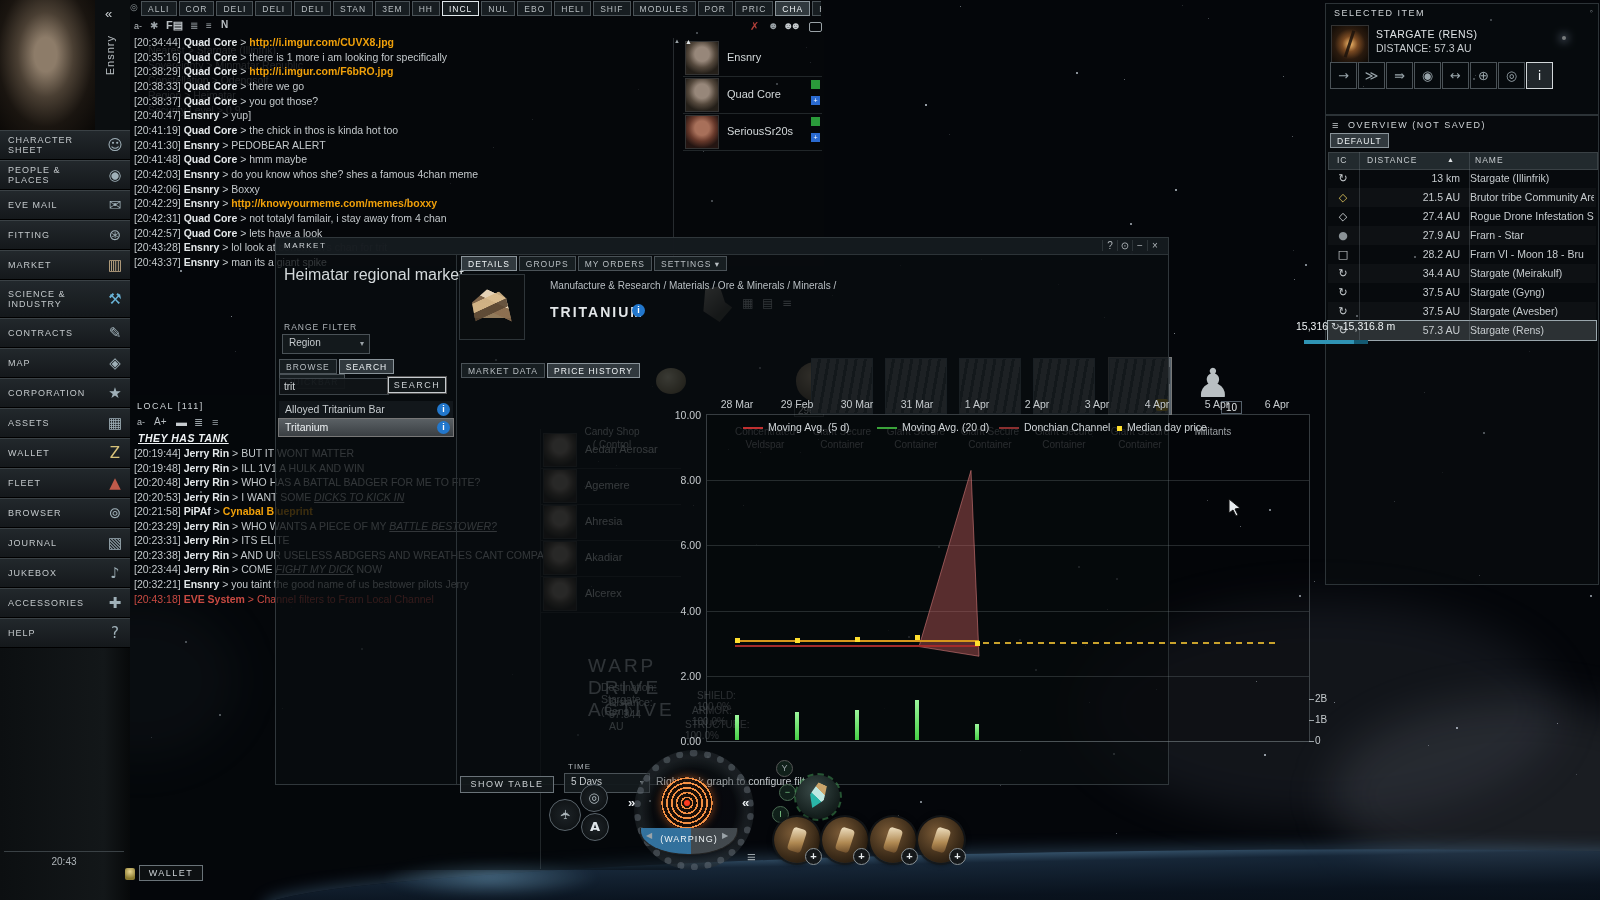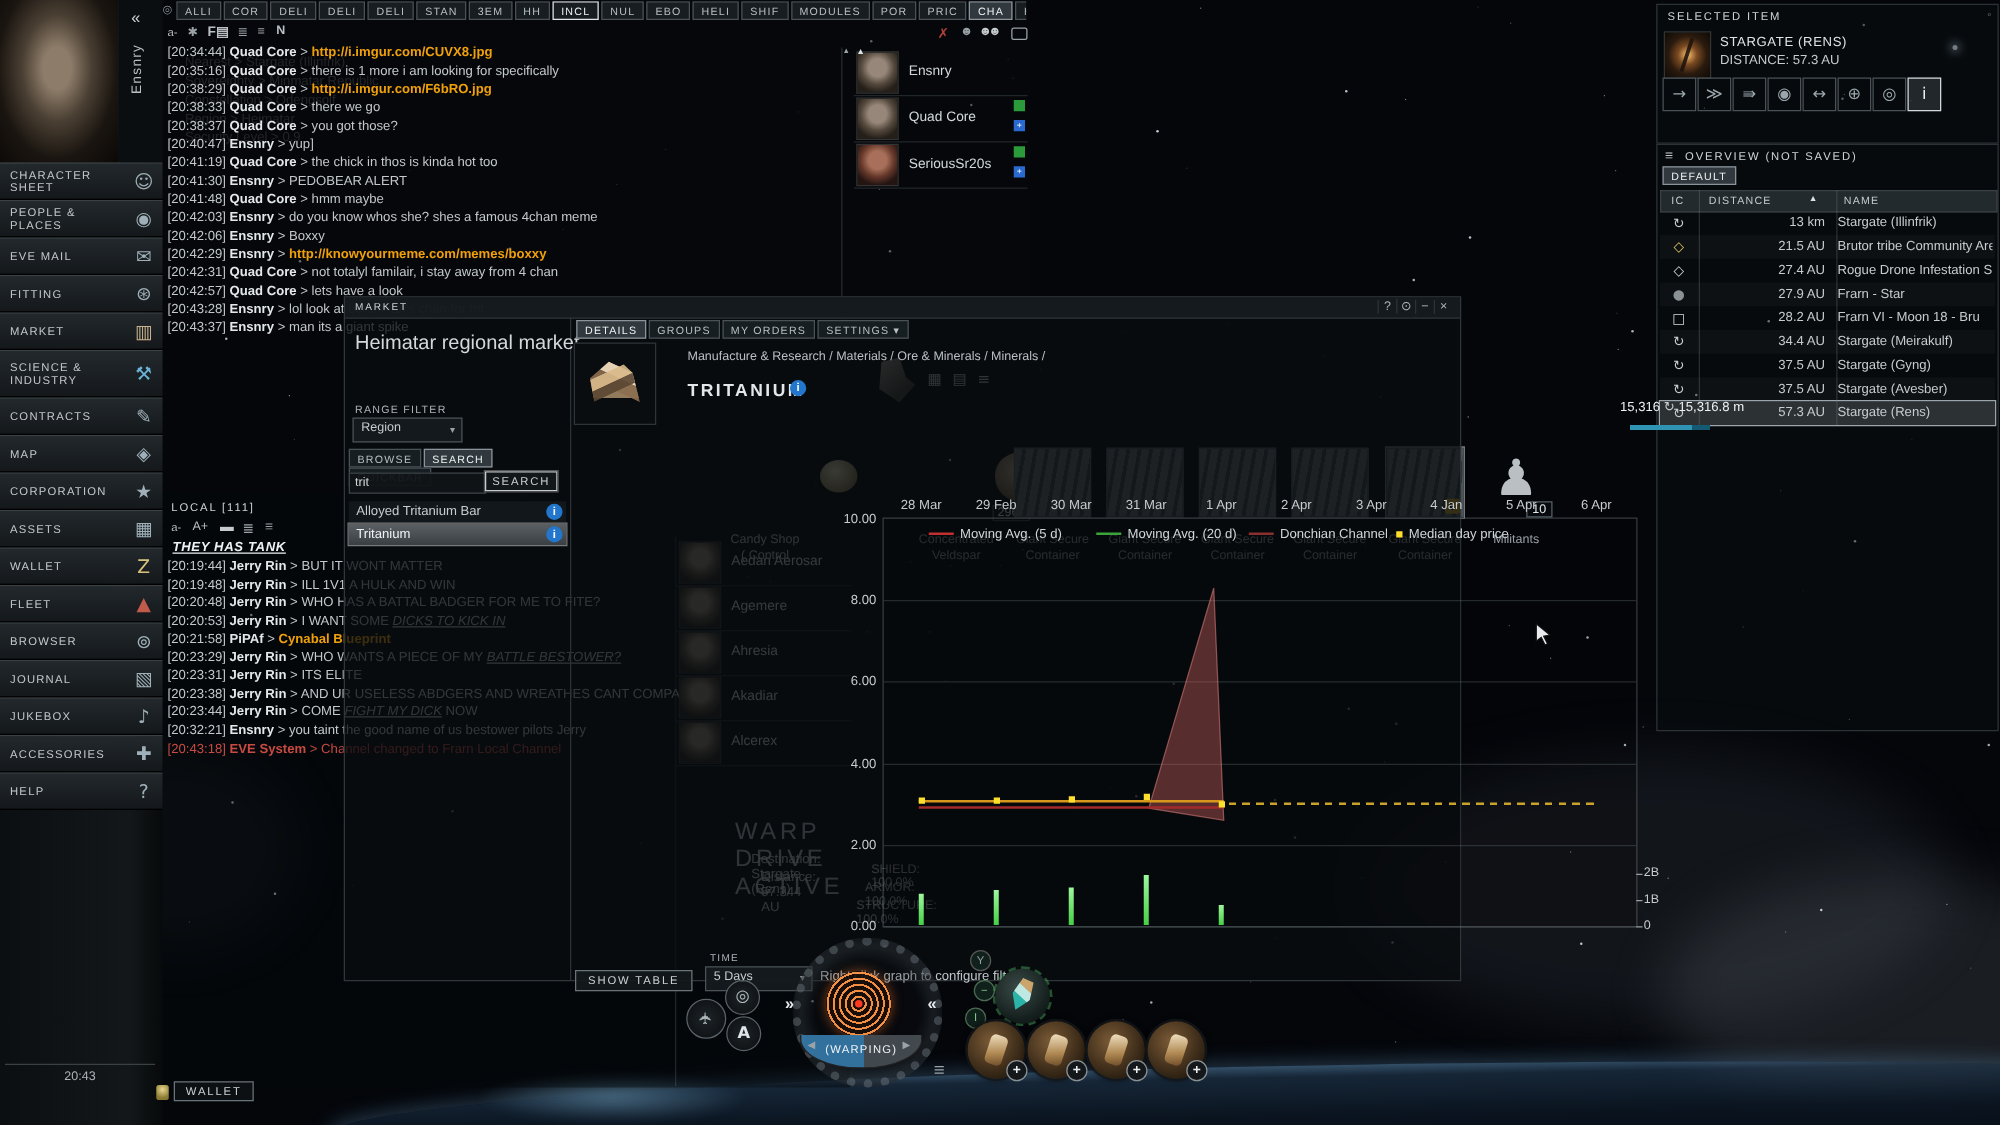--- a/index.html
+++ b/index.html
@@ -523,6 +523,7 @@
       <div style="position:absolute;left:94px;top:26px;font-size:10px;color:#b9bfc3;">Manufacture &amp; Research / Materials / Ore &amp; Minerals / Minerals /</div>
       <div style="position:absolute;left:94px;top:50px;font-size:14px;letter-spacing:2px;color:#e3e7e9;font-weight:bold;">TRITANIUM</div>
       <span class="infoi" style="position:absolute;left:176px;top:50px;">i</span>
+      <div id="mkt-data-tabs" class="abs" style="left:5px;top:109px;width:400px;height:16px;"><div class="tab">MARKET DATA</div><div class="tab on">PRICE HISTORY</div></div>
 
       <div id="plot">
           <div class="ylab" style="top:-6px;">10.00</div>

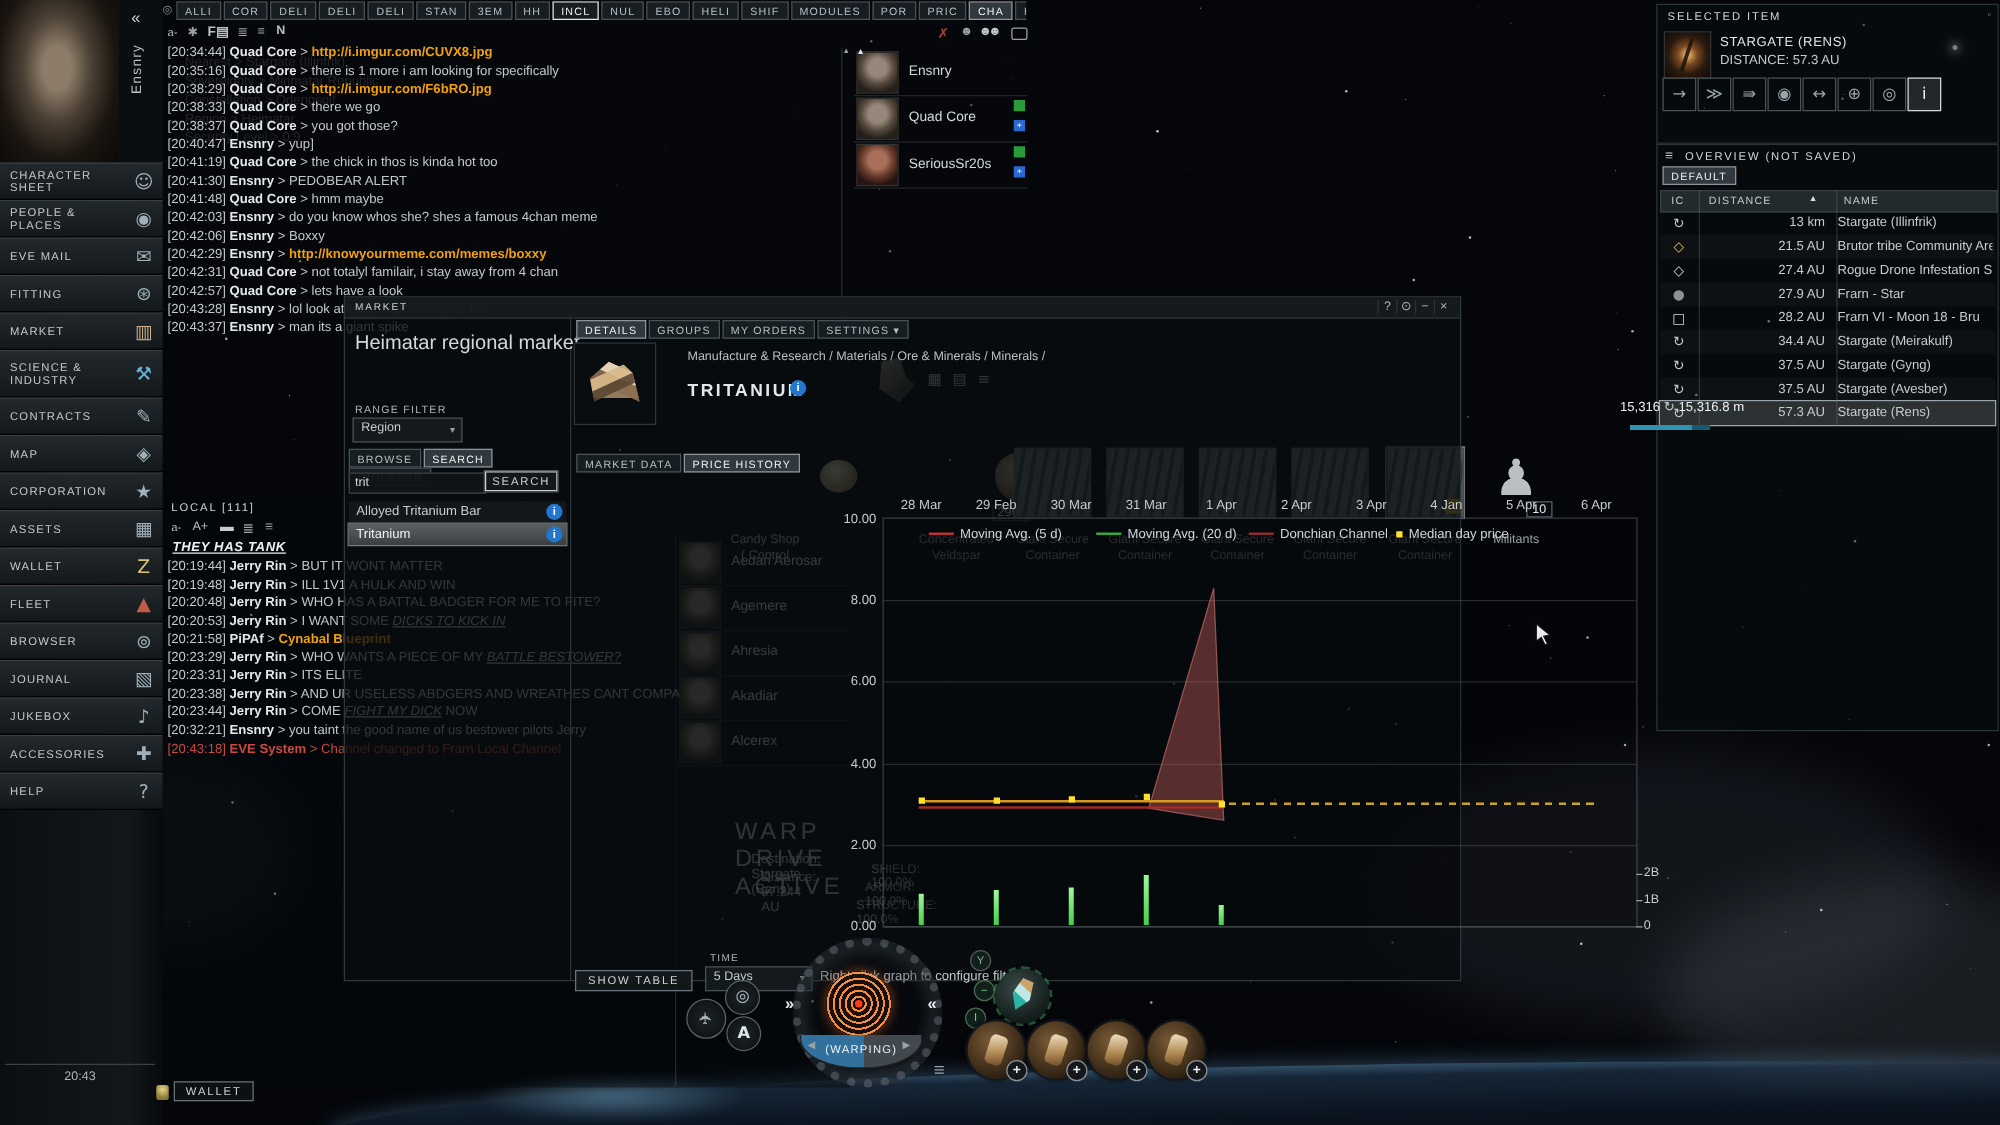--- a/index.html
+++ b/index.html
@@ -544,7 +544,7 @@
           <div class="xlab" style="left:240px;">1 Apr</div>
           <div class="xlab" style="left:300px;">2 Apr</div>
           <div class="xlab" style="left:360px;">3 Apr</div>
-          <div class="xlab" style="left:420px;">4 Jan</div>
+          <div class="xlab" style="left:420px;">4 Apr</div>
           <div class="xlab" style="left:480px;">5 Apr</div>
           <div class="xlab" style="left:540px;">6 Apr</div>
           <div class="y2lab" style="top:278px;">2B</div>

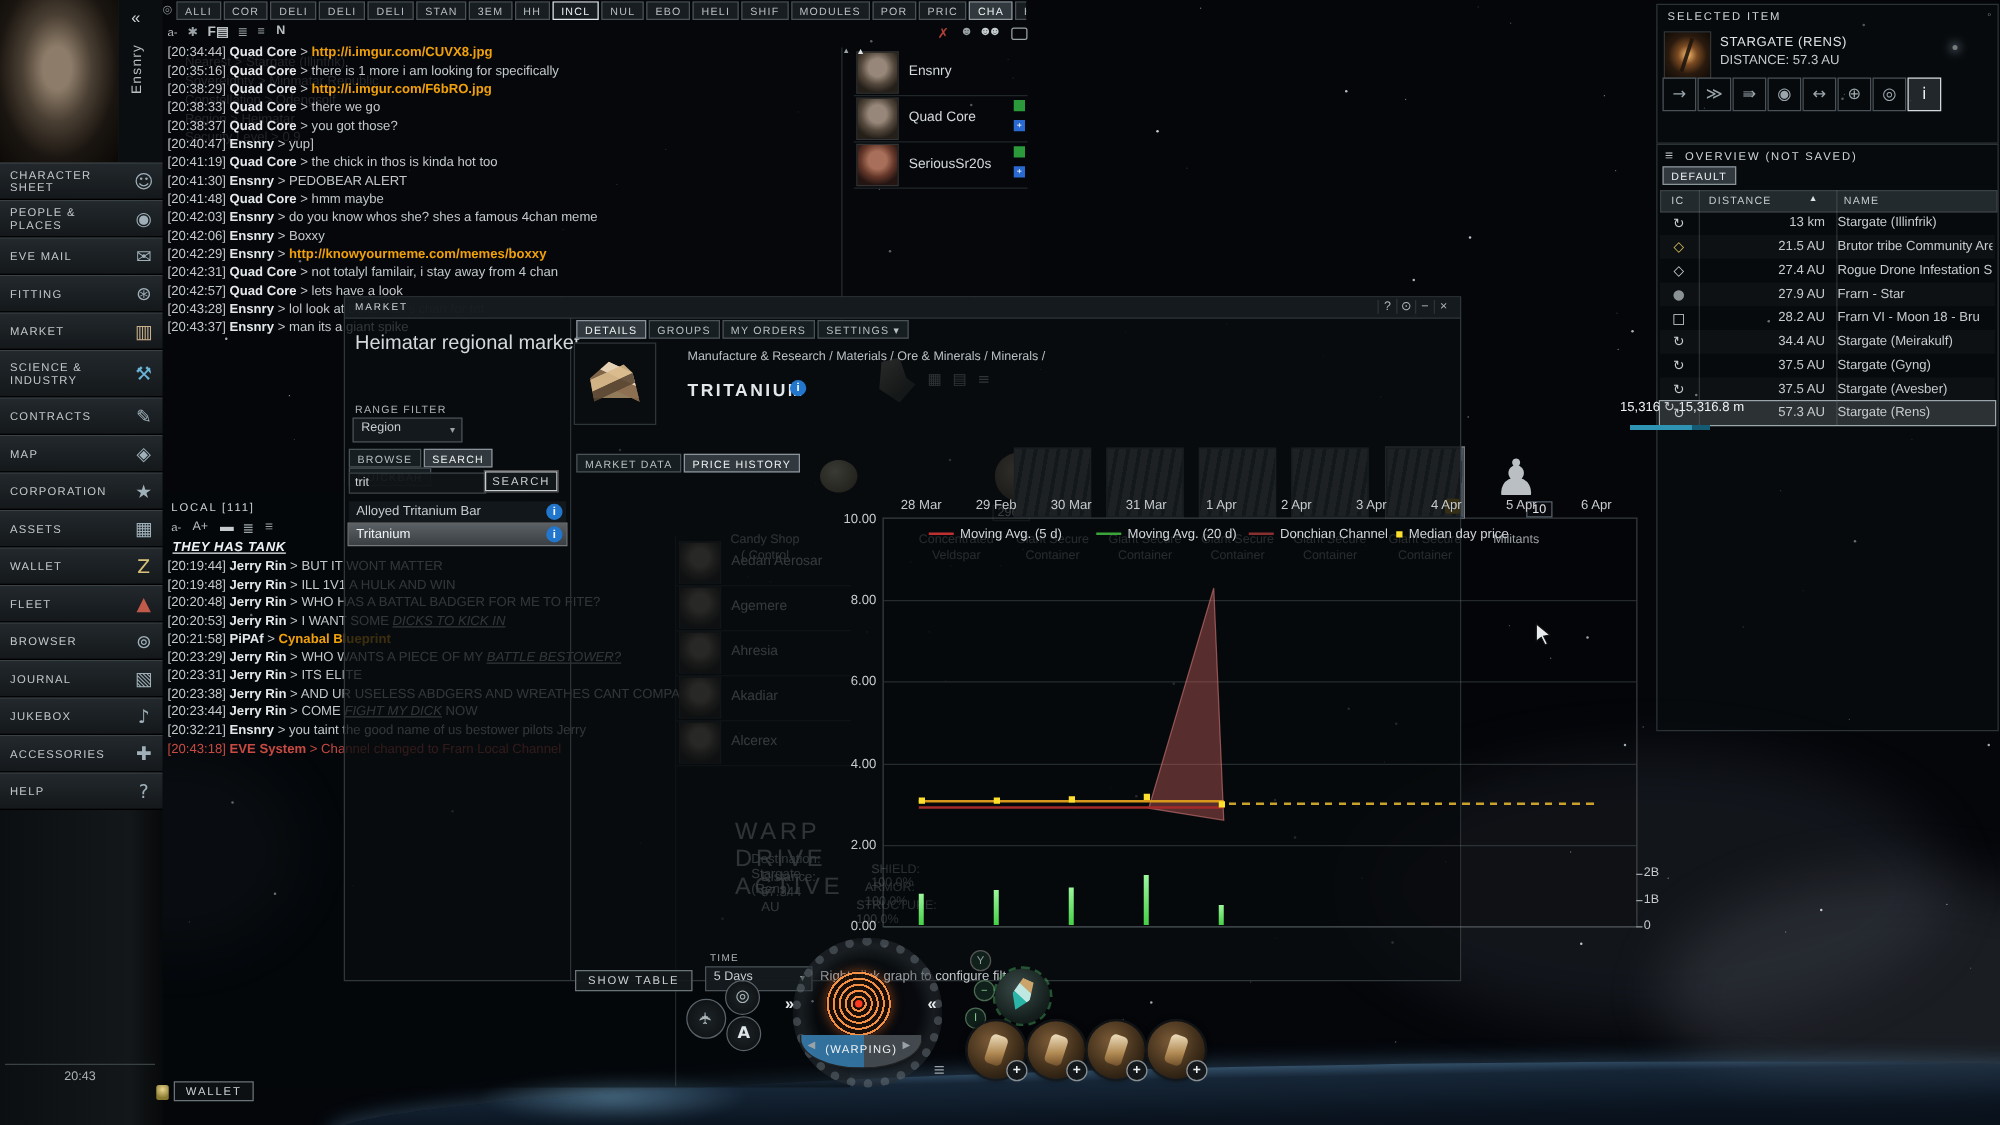--- a/index.html
+++ b/index.html
@@ -417,7 +417,7 @@
         <div class="msg" style="left:0;top:101.9px;"><span>[20:23:38] </span><b>Jerry Rin</b><span> &gt; </span><span>AND UR USELESS ABDGERS AND WREATHES CANT COMPARE</span></div>
         <div class="msg" style="left:0;top:116.4px;"><span>[20:23:44] </span><b>Jerry Rin</b><span> &gt; </span><span>COME </span><span class="emp">FIGHT MY DICK</span><span> NOW</span></div>
         <div class="msg" style="left:0;top:131.0px;"><span>[20:32:21] </span><b>Ensnry</b><span> &gt; </span><span>you taint the good name of us bestower pilots Jerry</span></div>
-        <div class="msg sys" style="left:0;top:145.5px;"><span>[20:43:18] </span><b>EVE System</b><span> &gt; </span><span>Channel changed to Frarn Local Channel</span></div>
+        <div class="msg sys" style="left:0;top:145.5px;"><span>[20:43:18] </span><b>EVE System</b><span> &gt; </span><span>Channel filters to Frarn Local Channel</span></div>
       </div>
     <div id="local-members" class="abs" style="left:412px;top:34px;width:140px;height:440px;border-left:1px solid rgba(120,130,136,.25);">
         <div class="member" style="top:3px;">

